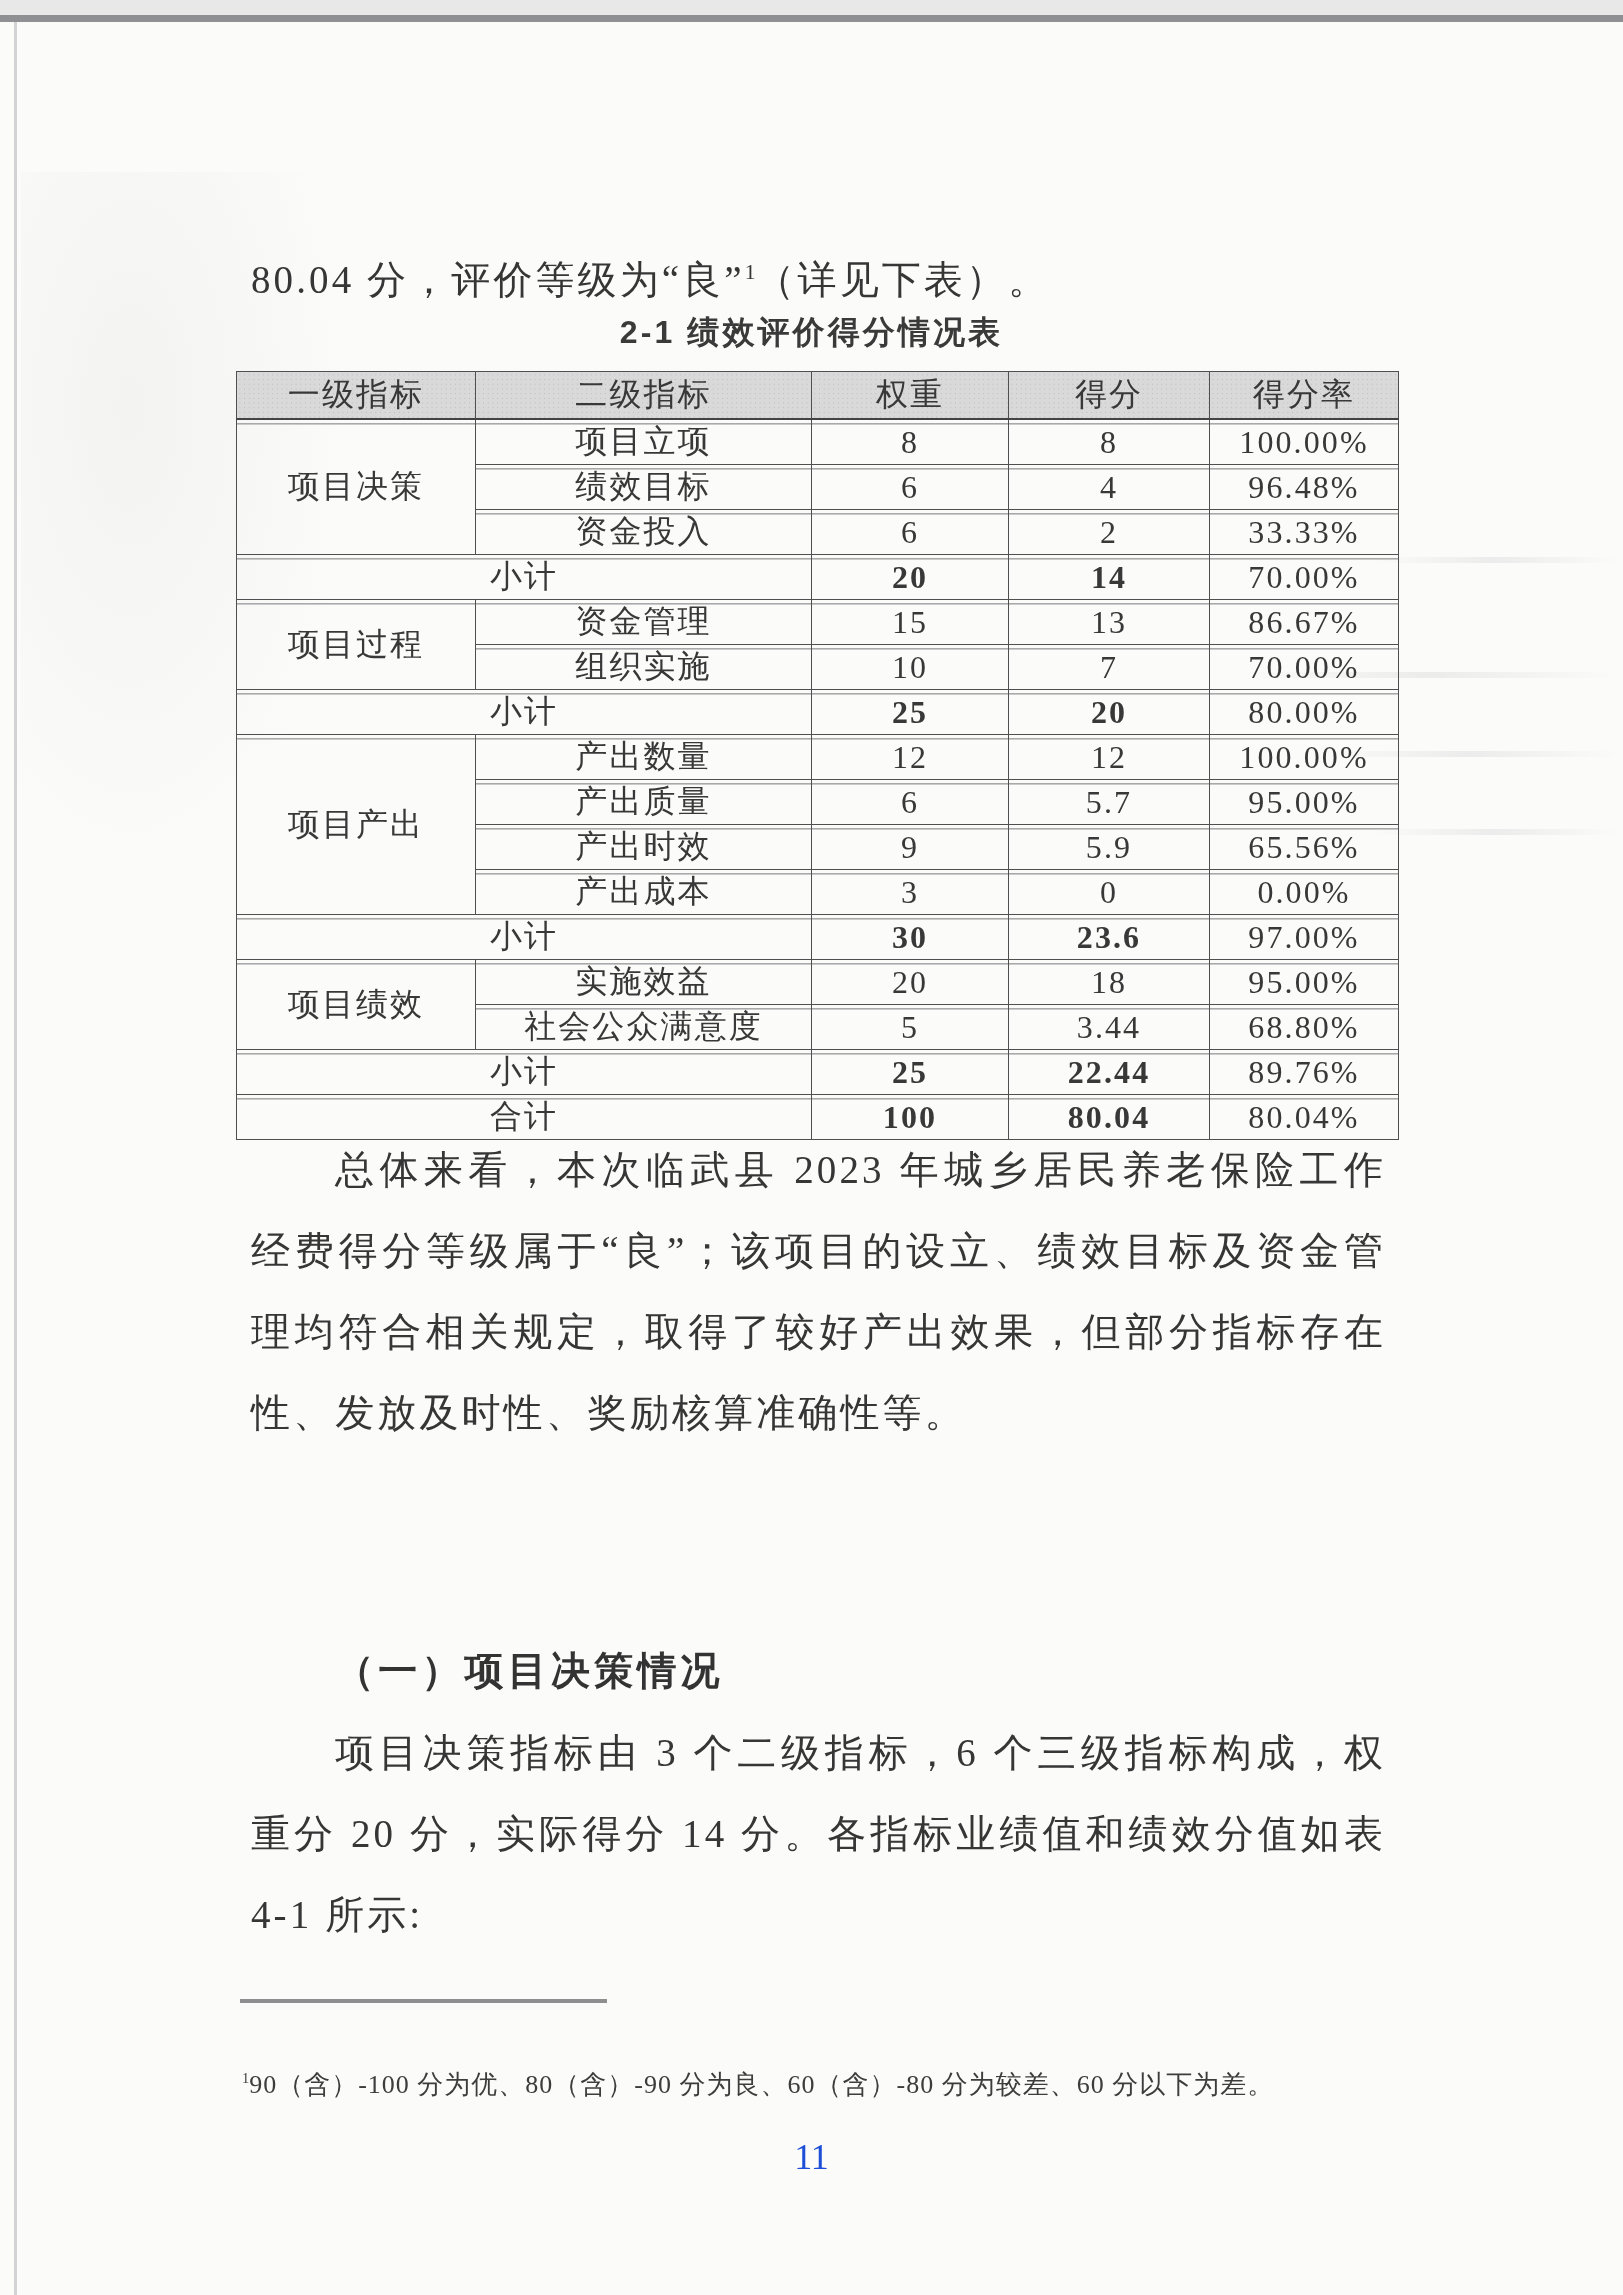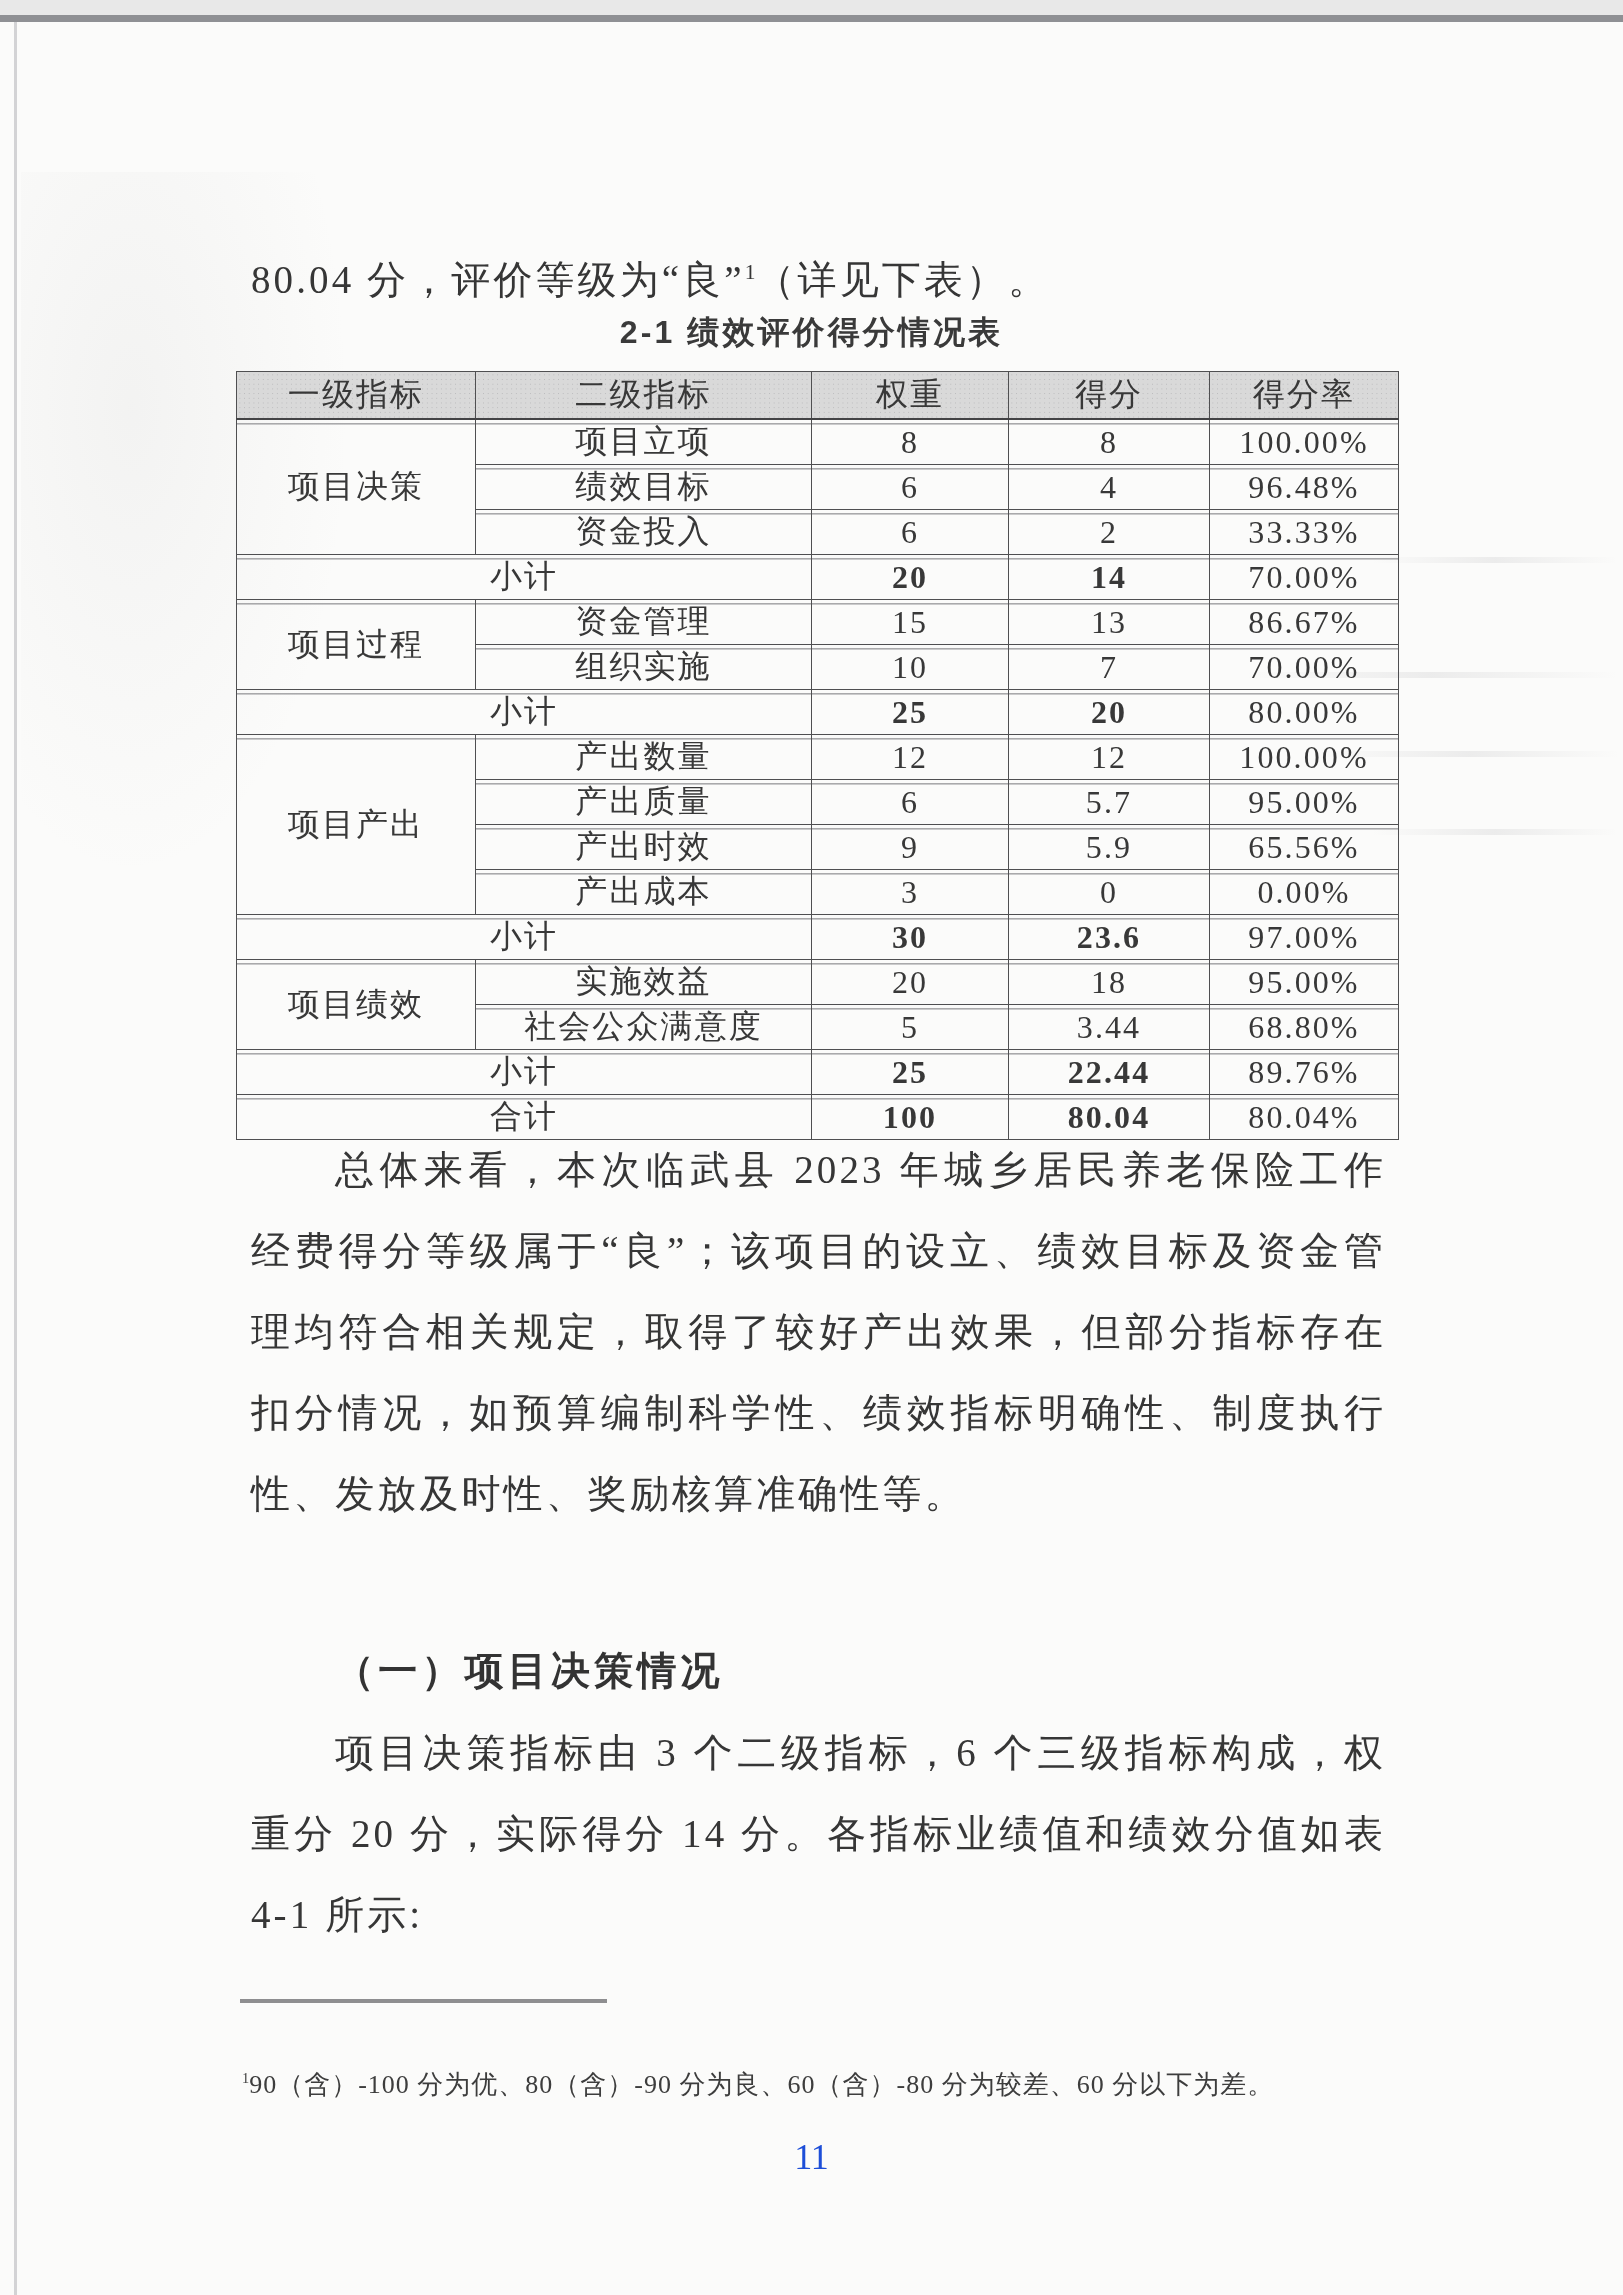--- a/index.html
+++ b/index.html
@@ -231,7 +231,6 @@
     <div class="jline ind">总体来看，本次临武县 2023 年城乡居民养老保险工作</div>
     <div class="jline">经费得分等级属于“良”；该项目的设立、绩效目标及资金管</div>
     <div class="jline">理均符合相关规定，取得了较好产出效果，但部分指标存在</div>
-    <div class="jline">扣分情况，如预算编制科学性、绩效指标明确性、制度执行</div>
     <div class="jline last">性、发放及时性、奖励核算准确性等。</div>
   </div>
 

